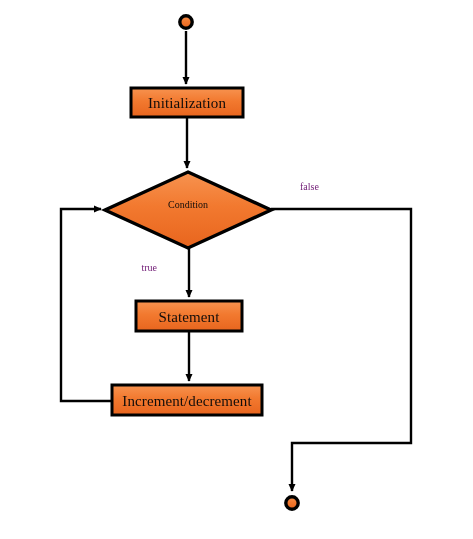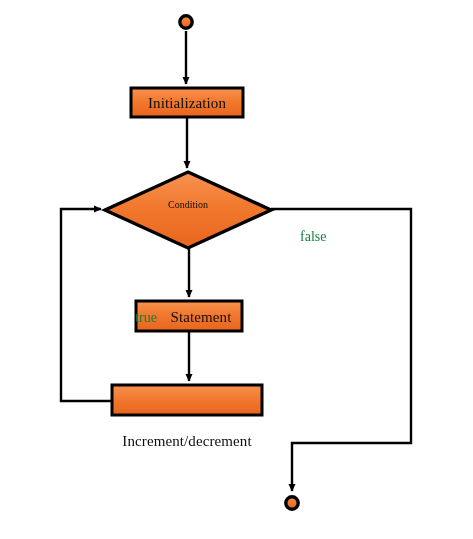--- a/index.html
+++ b/index.html
@@ -37,9 +37,8 @@
     font-size: 10px;
   }
   .edge-label {
-    font-size: 14px;
-    color: #15803d;
-    margin-top: 48px;
+    font-size: 10px;
+    color: #701a75;
   }
 </style>
 </head>

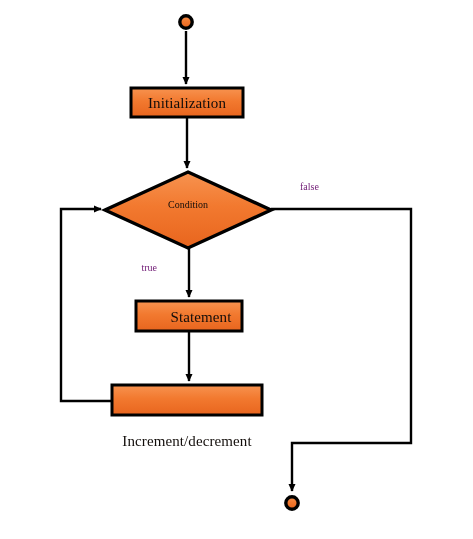--- a/index.html
+++ b/index.html
@@ -88,7 +88,7 @@
 
 <div class="node-label diamond-label" style="left:138px; top:199px; width:100px;">Condition</div>
 
-<div class="node-label box-label" style="left:136px; top:309px; width:106px;padding-left:12px;">Statement</div>
+<div class="node-label box-label" style="left:136px; top:309px; width:106px;">Statement</div>
 
 <div class="node-label box-label" style="left:112px; top:393px; width:150px;margin-top:40px;">Increment/decrement</div>
 

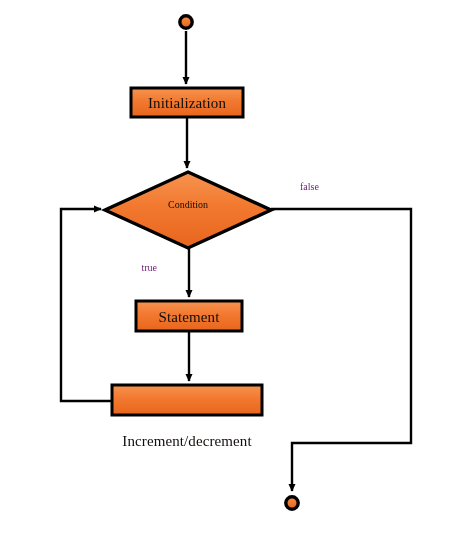--- a/index.html
+++ b/index.html
@@ -90,7 +90,7 @@
 
 <div class="node-label box-label" style="left:136px; top:309px; width:106px;">Statement</div>
 
-<div class="node-label box-label" style="left:112px; top:393px; width:150px;margin-top:40px;">Increment/decrement</div>
+<div class="node-label box-label" style="left:112px; top:393px; width:150px;">Increment/decrement</div>
 
 <div class="node-label edge-label" style="left:300px; top:181px; width:60px; text-align:left;">false</div>
 

